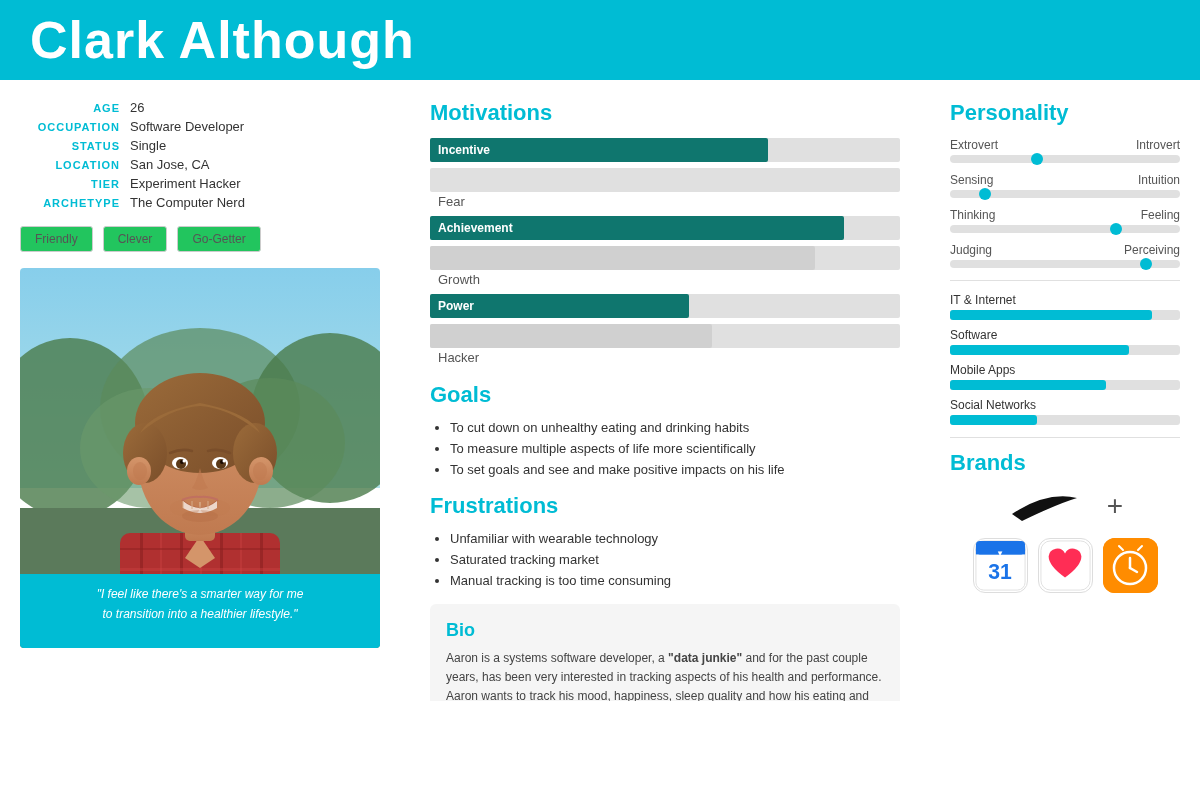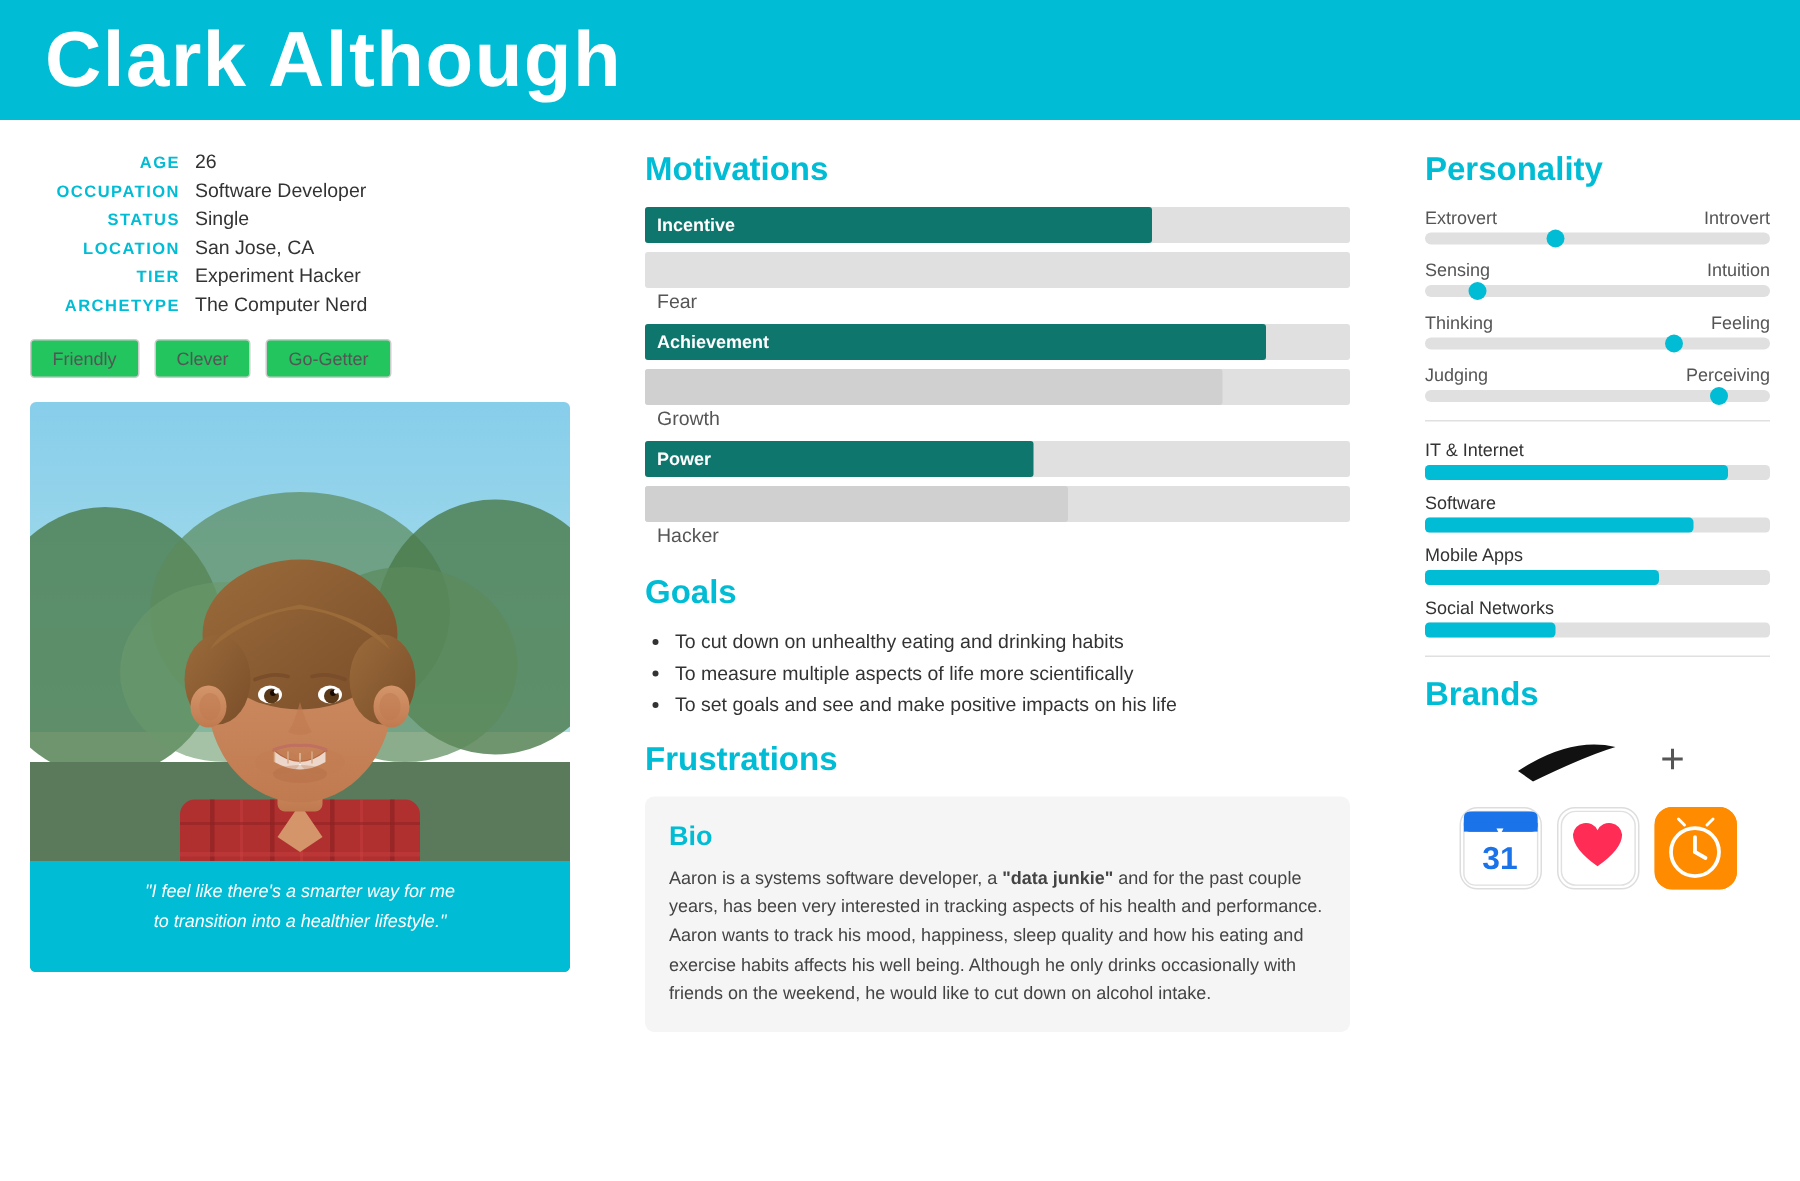--- a/index.html
+++ b/index.html
@@ -478,6 +478,11 @@
 
     <div>
       <div class="section-title">Frustrations</div>
+      <ul class="bullet-list">
+        <li>Unfamiliar with wearable technology</li>
+        <li>Saturated tracking market</li>
+        <li>Manual tracking is too time consuming</li>
+      </ul>
     </div>
 
     <div class="bio-box">

